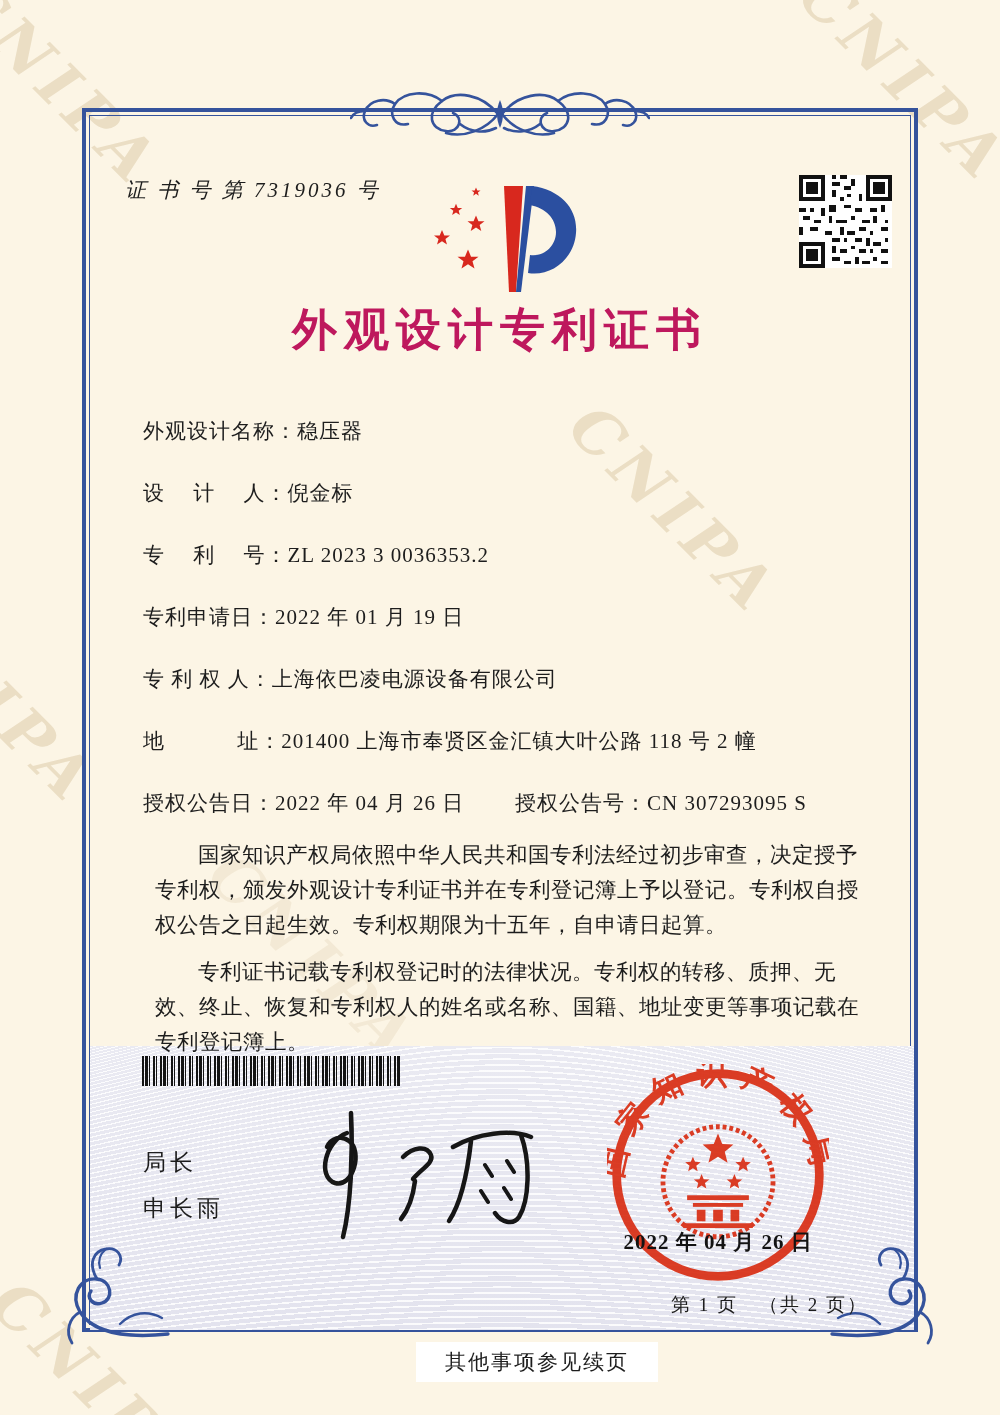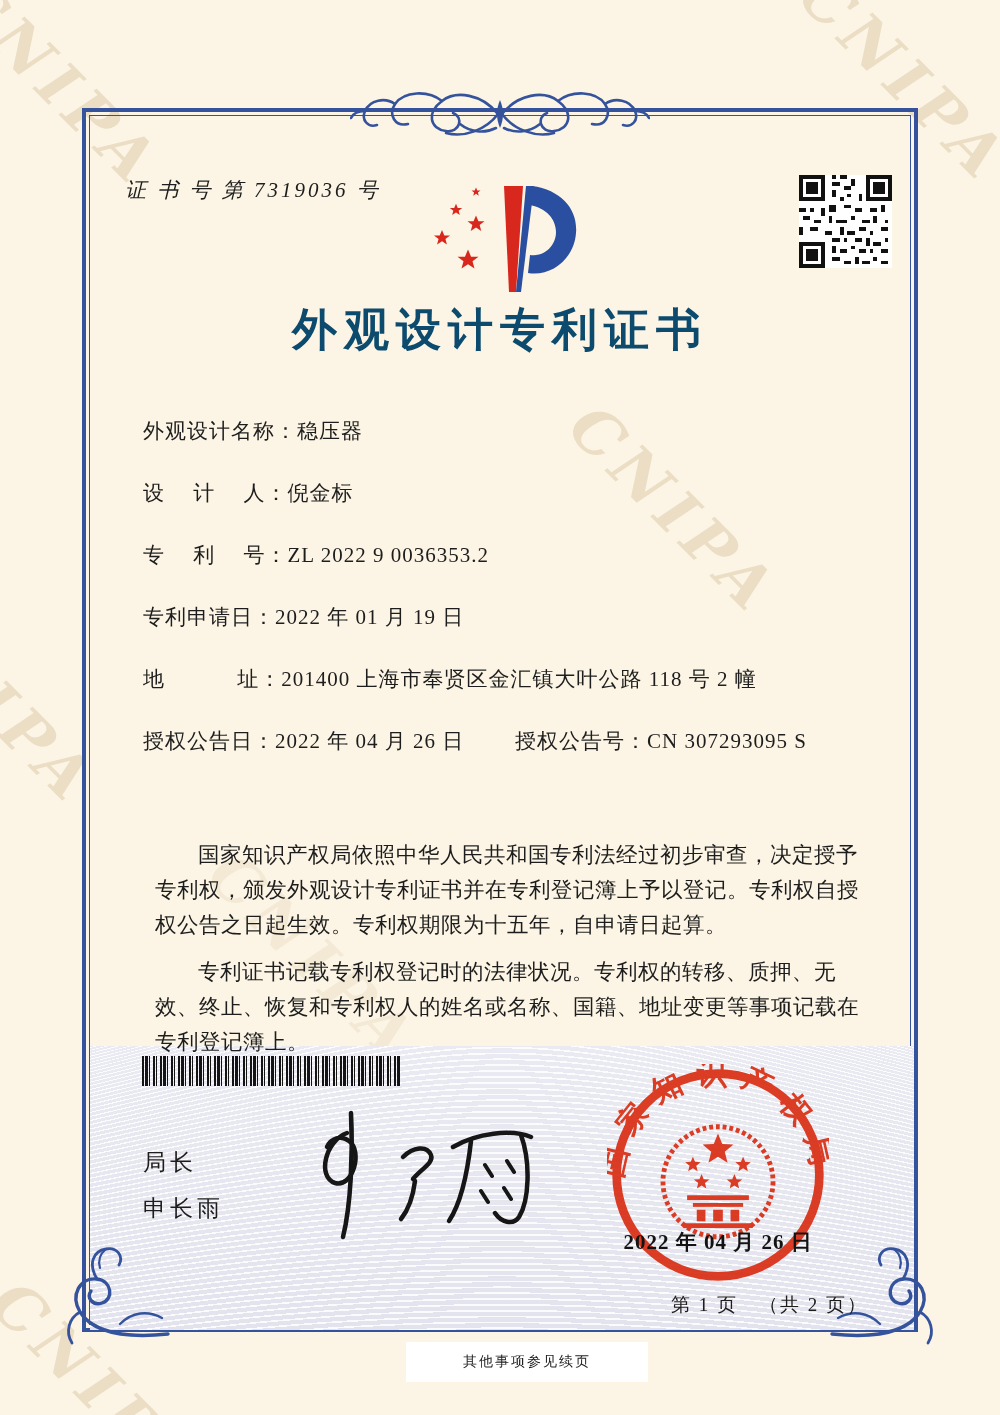--- a/index.html
+++ b/index.html
@@ -24,7 +24,7 @@
   .logo{position:absolute;left:420px;top:176px;width:160px;height:128px;}
   .title{
     position:absolute;left:0;top:300px;width:1000px;text-align:center;
-    font-size:45px;font-weight:700;letter-spacing:7px;color:#0c4a6e;
+    font-size:45px;font-weight:700;letter-spacing:7px;color:#be185d;
   }
   
   .fields{position:absolute;left:143px;top:417px;width:740px;display:flex;flex-direction:column;gap:39px;}

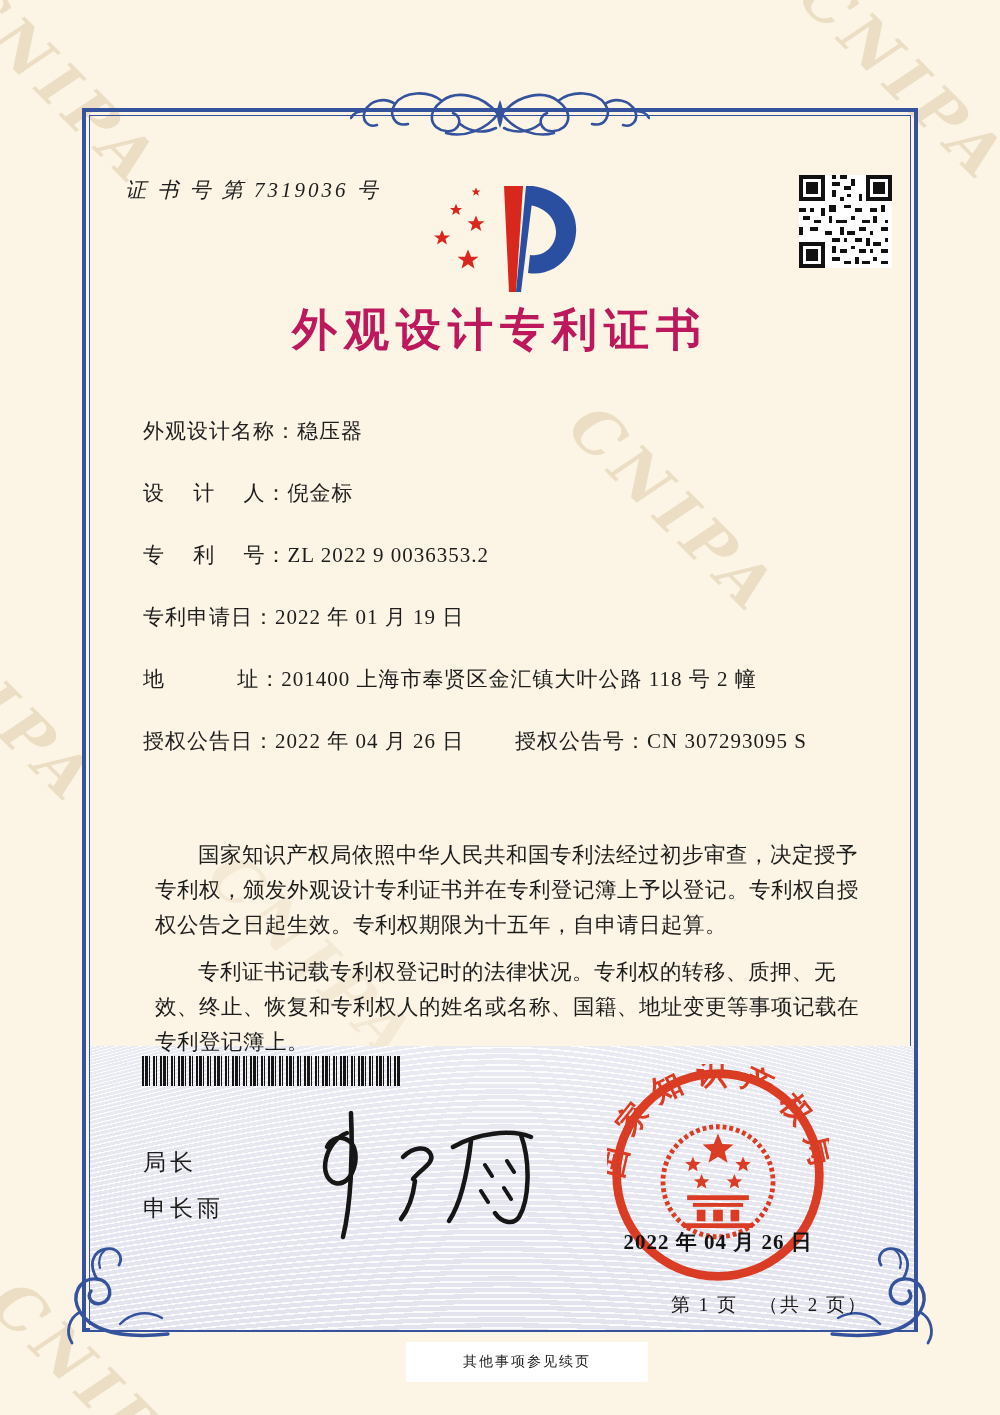--- a/index.html
+++ b/index.html
@@ -157,7 +157,7 @@
       <span>设　 计　 人：</span><span>倪金标</span>
     </div>
     <div class="field-row">
-      <span>专　 利　 号：</span><span>ZL 2022 9 0036353.2</span>
+      <span>专　 利　 号：</span><span>ZL 2023 3 0036353.2</span>
     </div>
     <div class="field-row">
       <span>专利申请日：</span><span>2022 年 01 月 19 日</span>

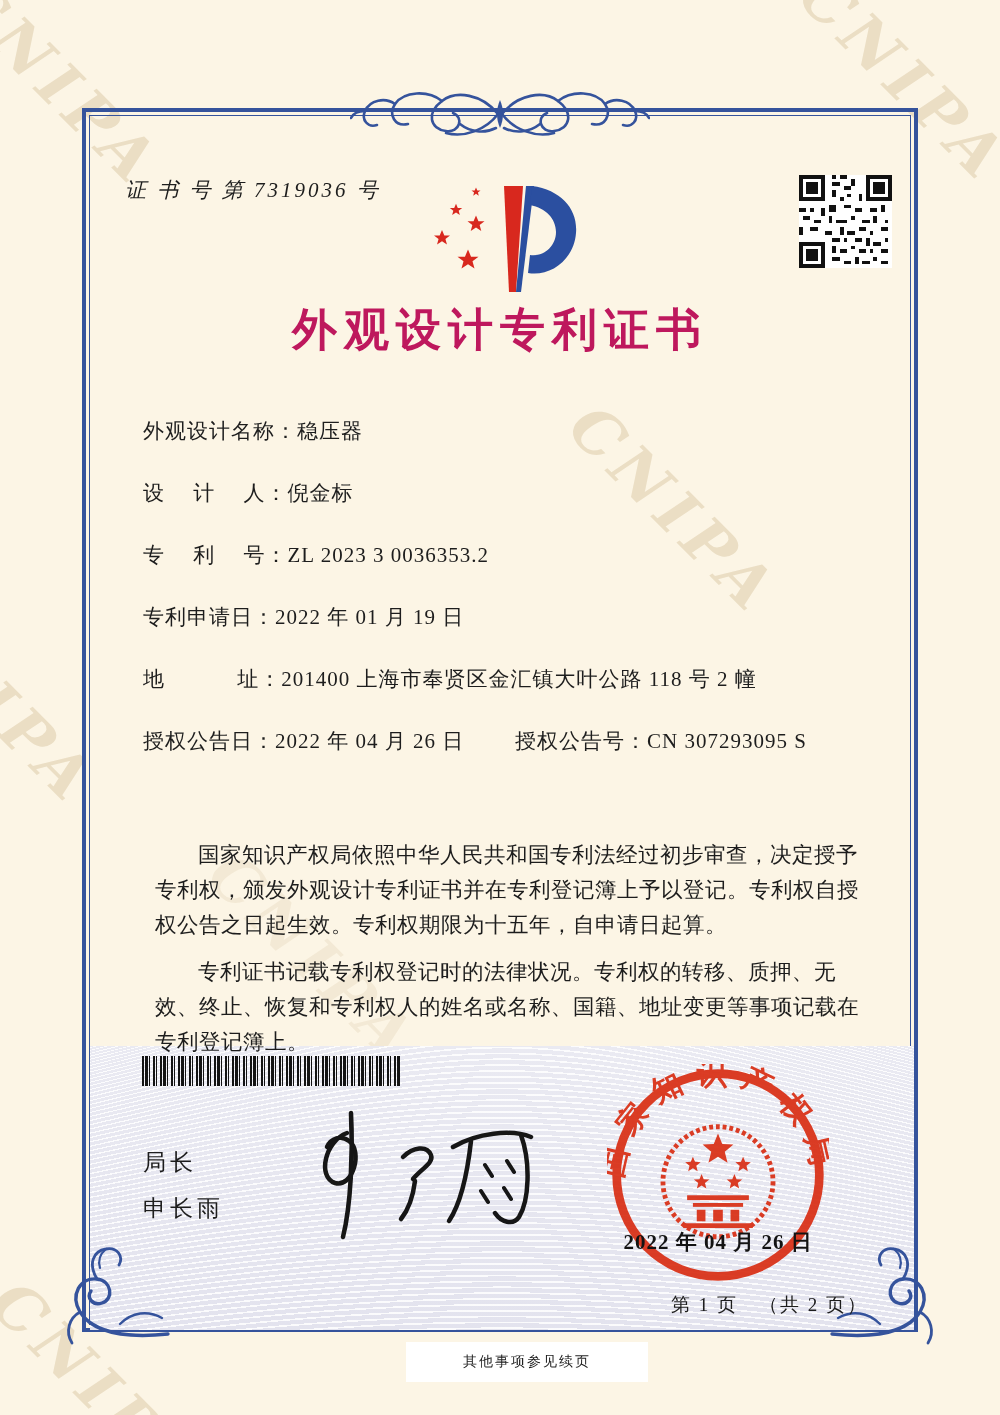--- a/index.html
+++ b/index.html
@@ -161,6 +161,9 @@
     </div>
     <div class="field-row">
       <span>专利申请日：</span><span>2022 年 01 月 19 日</span>
+    </div>
+    <div class="field-row">
+      <span>专 利 权 人：</span><span>上海依巴凌电源设备有限公司</span>
     </div>
     <div class="field-row">
       <span>地　　　 址：</span><span>201400 上海市奉贤区金汇镇大叶公路 118 号 2 幢</span>

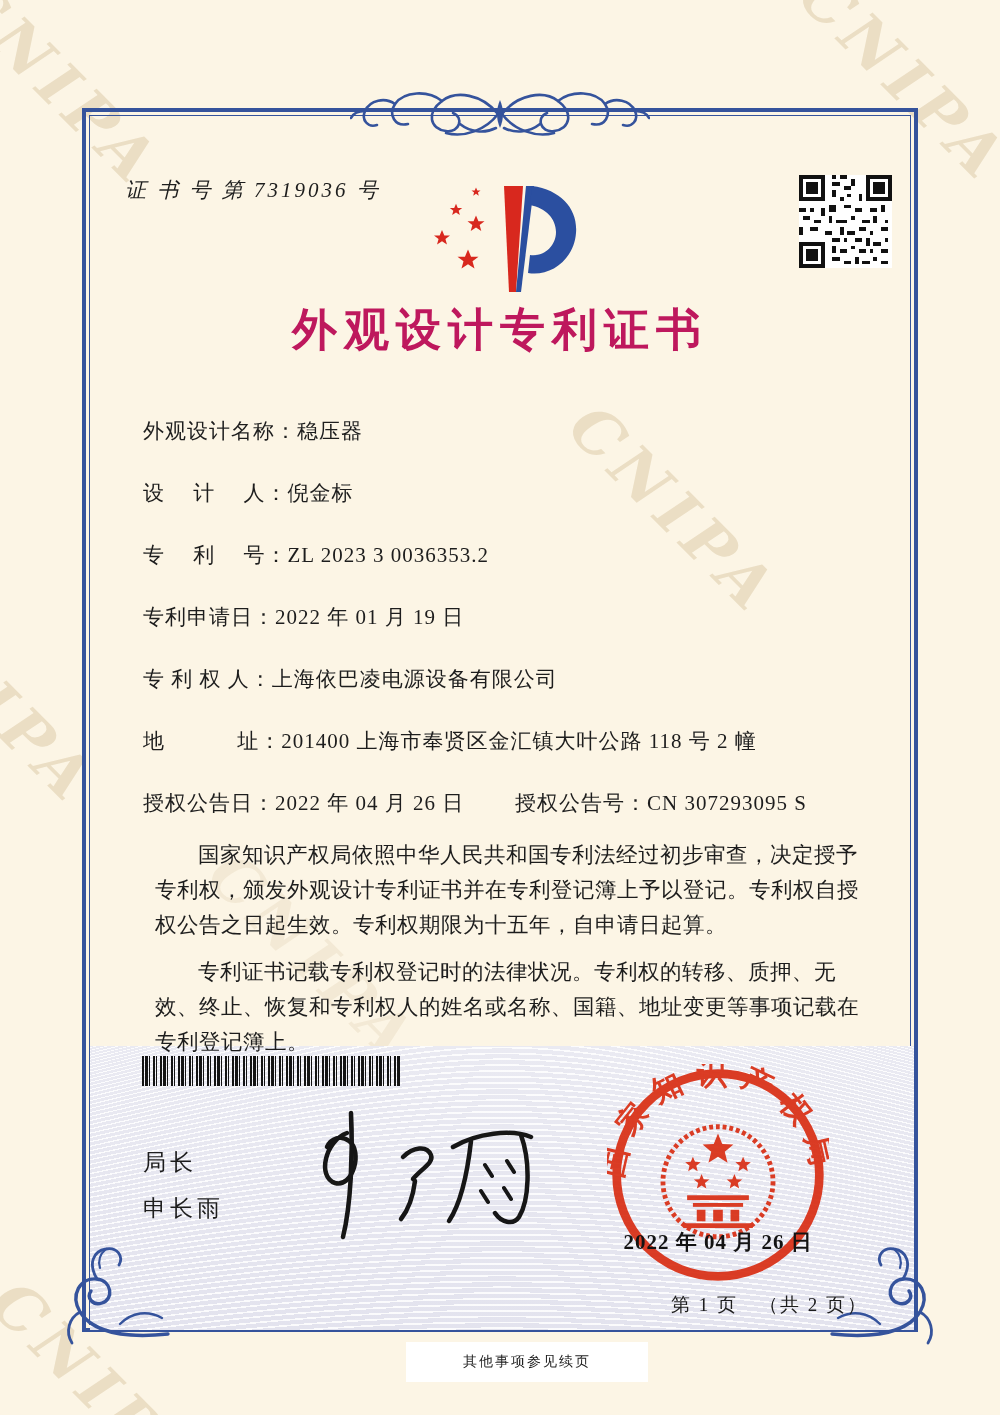--- a/index.html
+++ b/index.html
@@ -59,8 +59,8 @@
   }
   .page-info{position:absolute;left:82px;top:1292px;width:786px;text-align:right;font-size:19px;letter-spacing:2px;}
   .cont-box{
-    position:absolute;left:406px;top:1342px;width:242px;height:40px;background:#ffffff;
-    text-align:center;line-height:40px;font-size:14px;letter-spacing:2px;
+    position:absolute;left:416px;top:1342px;width:242px;height:40px;background:#ffffff;
+    text-align:center;line-height:40px;font-size:21px;letter-spacing:2px;
   }
   .orn-top{position:absolute;left:350px;top:84px;width:300px;height:60px;}
   .flourish{position:absolute;width:120px;height:102px;}

